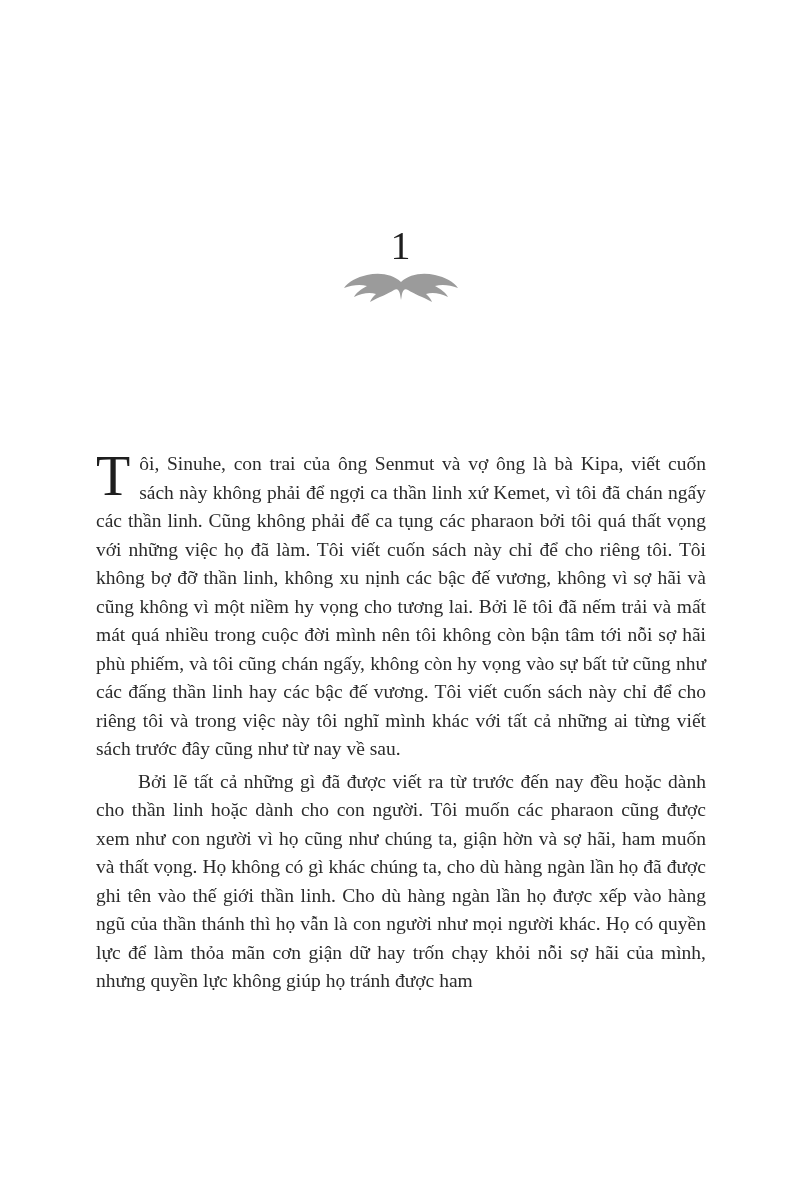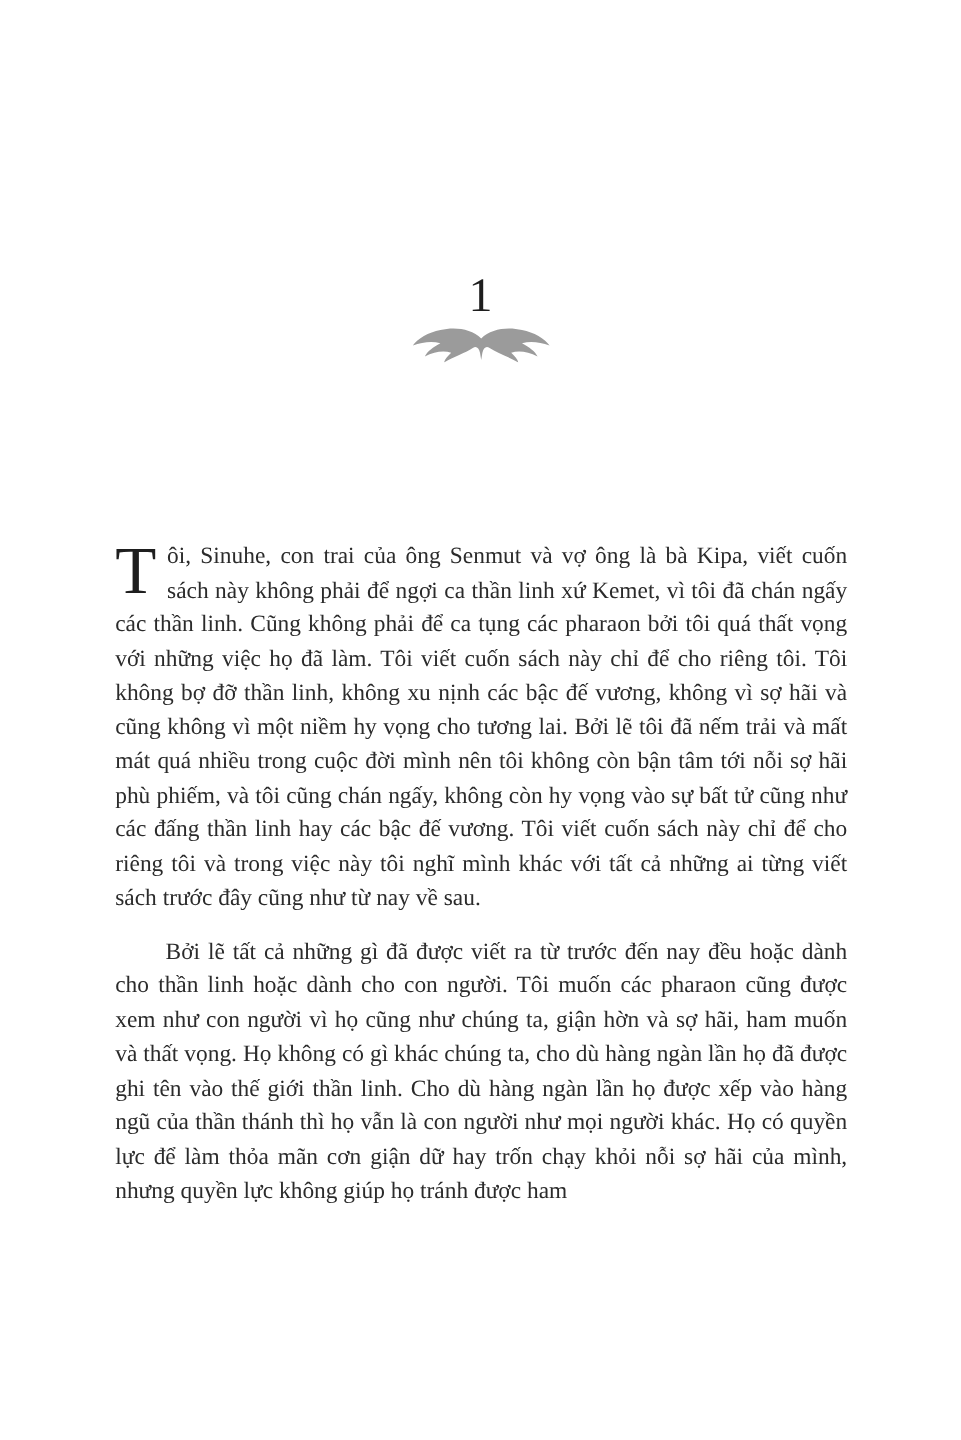--- a/index.html
+++ b/index.html
@@ -53,7 +53,7 @@
     margin: 0;
   }
   .para + .para {
-    margin-top: 16px;
+    margin-top: 4px;
     text-indent: 42px;
   }
   .dropcap {

